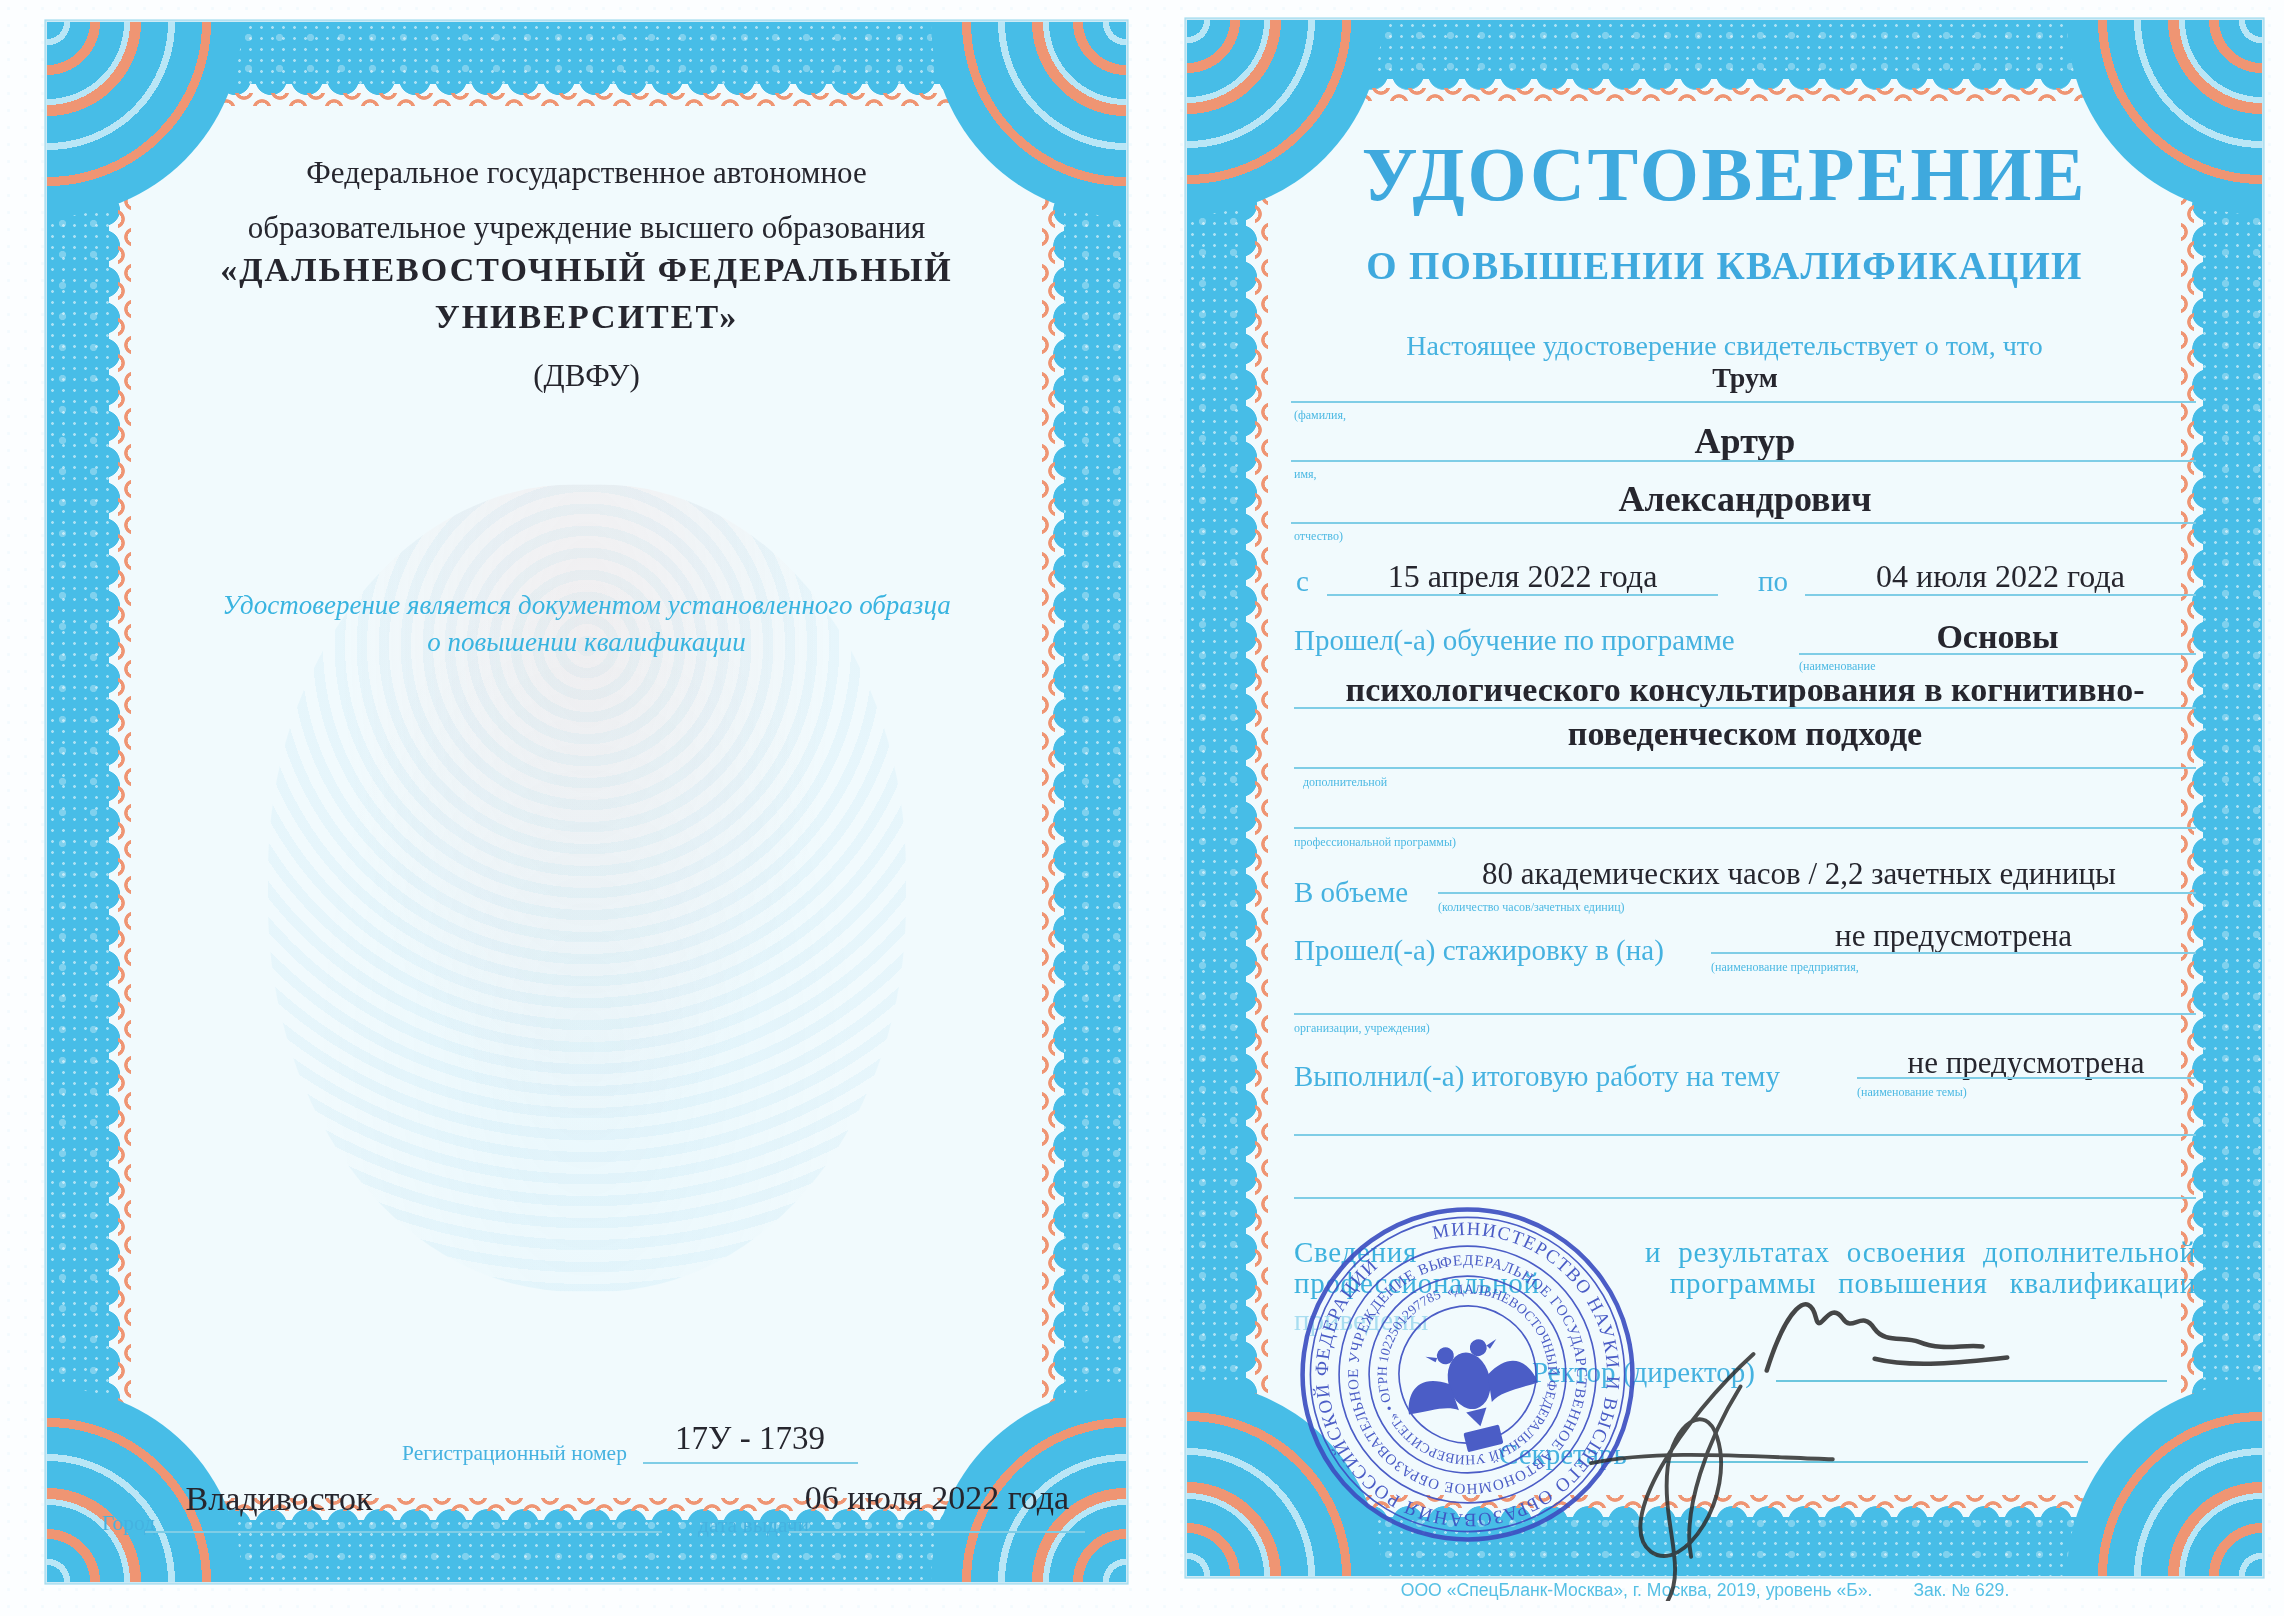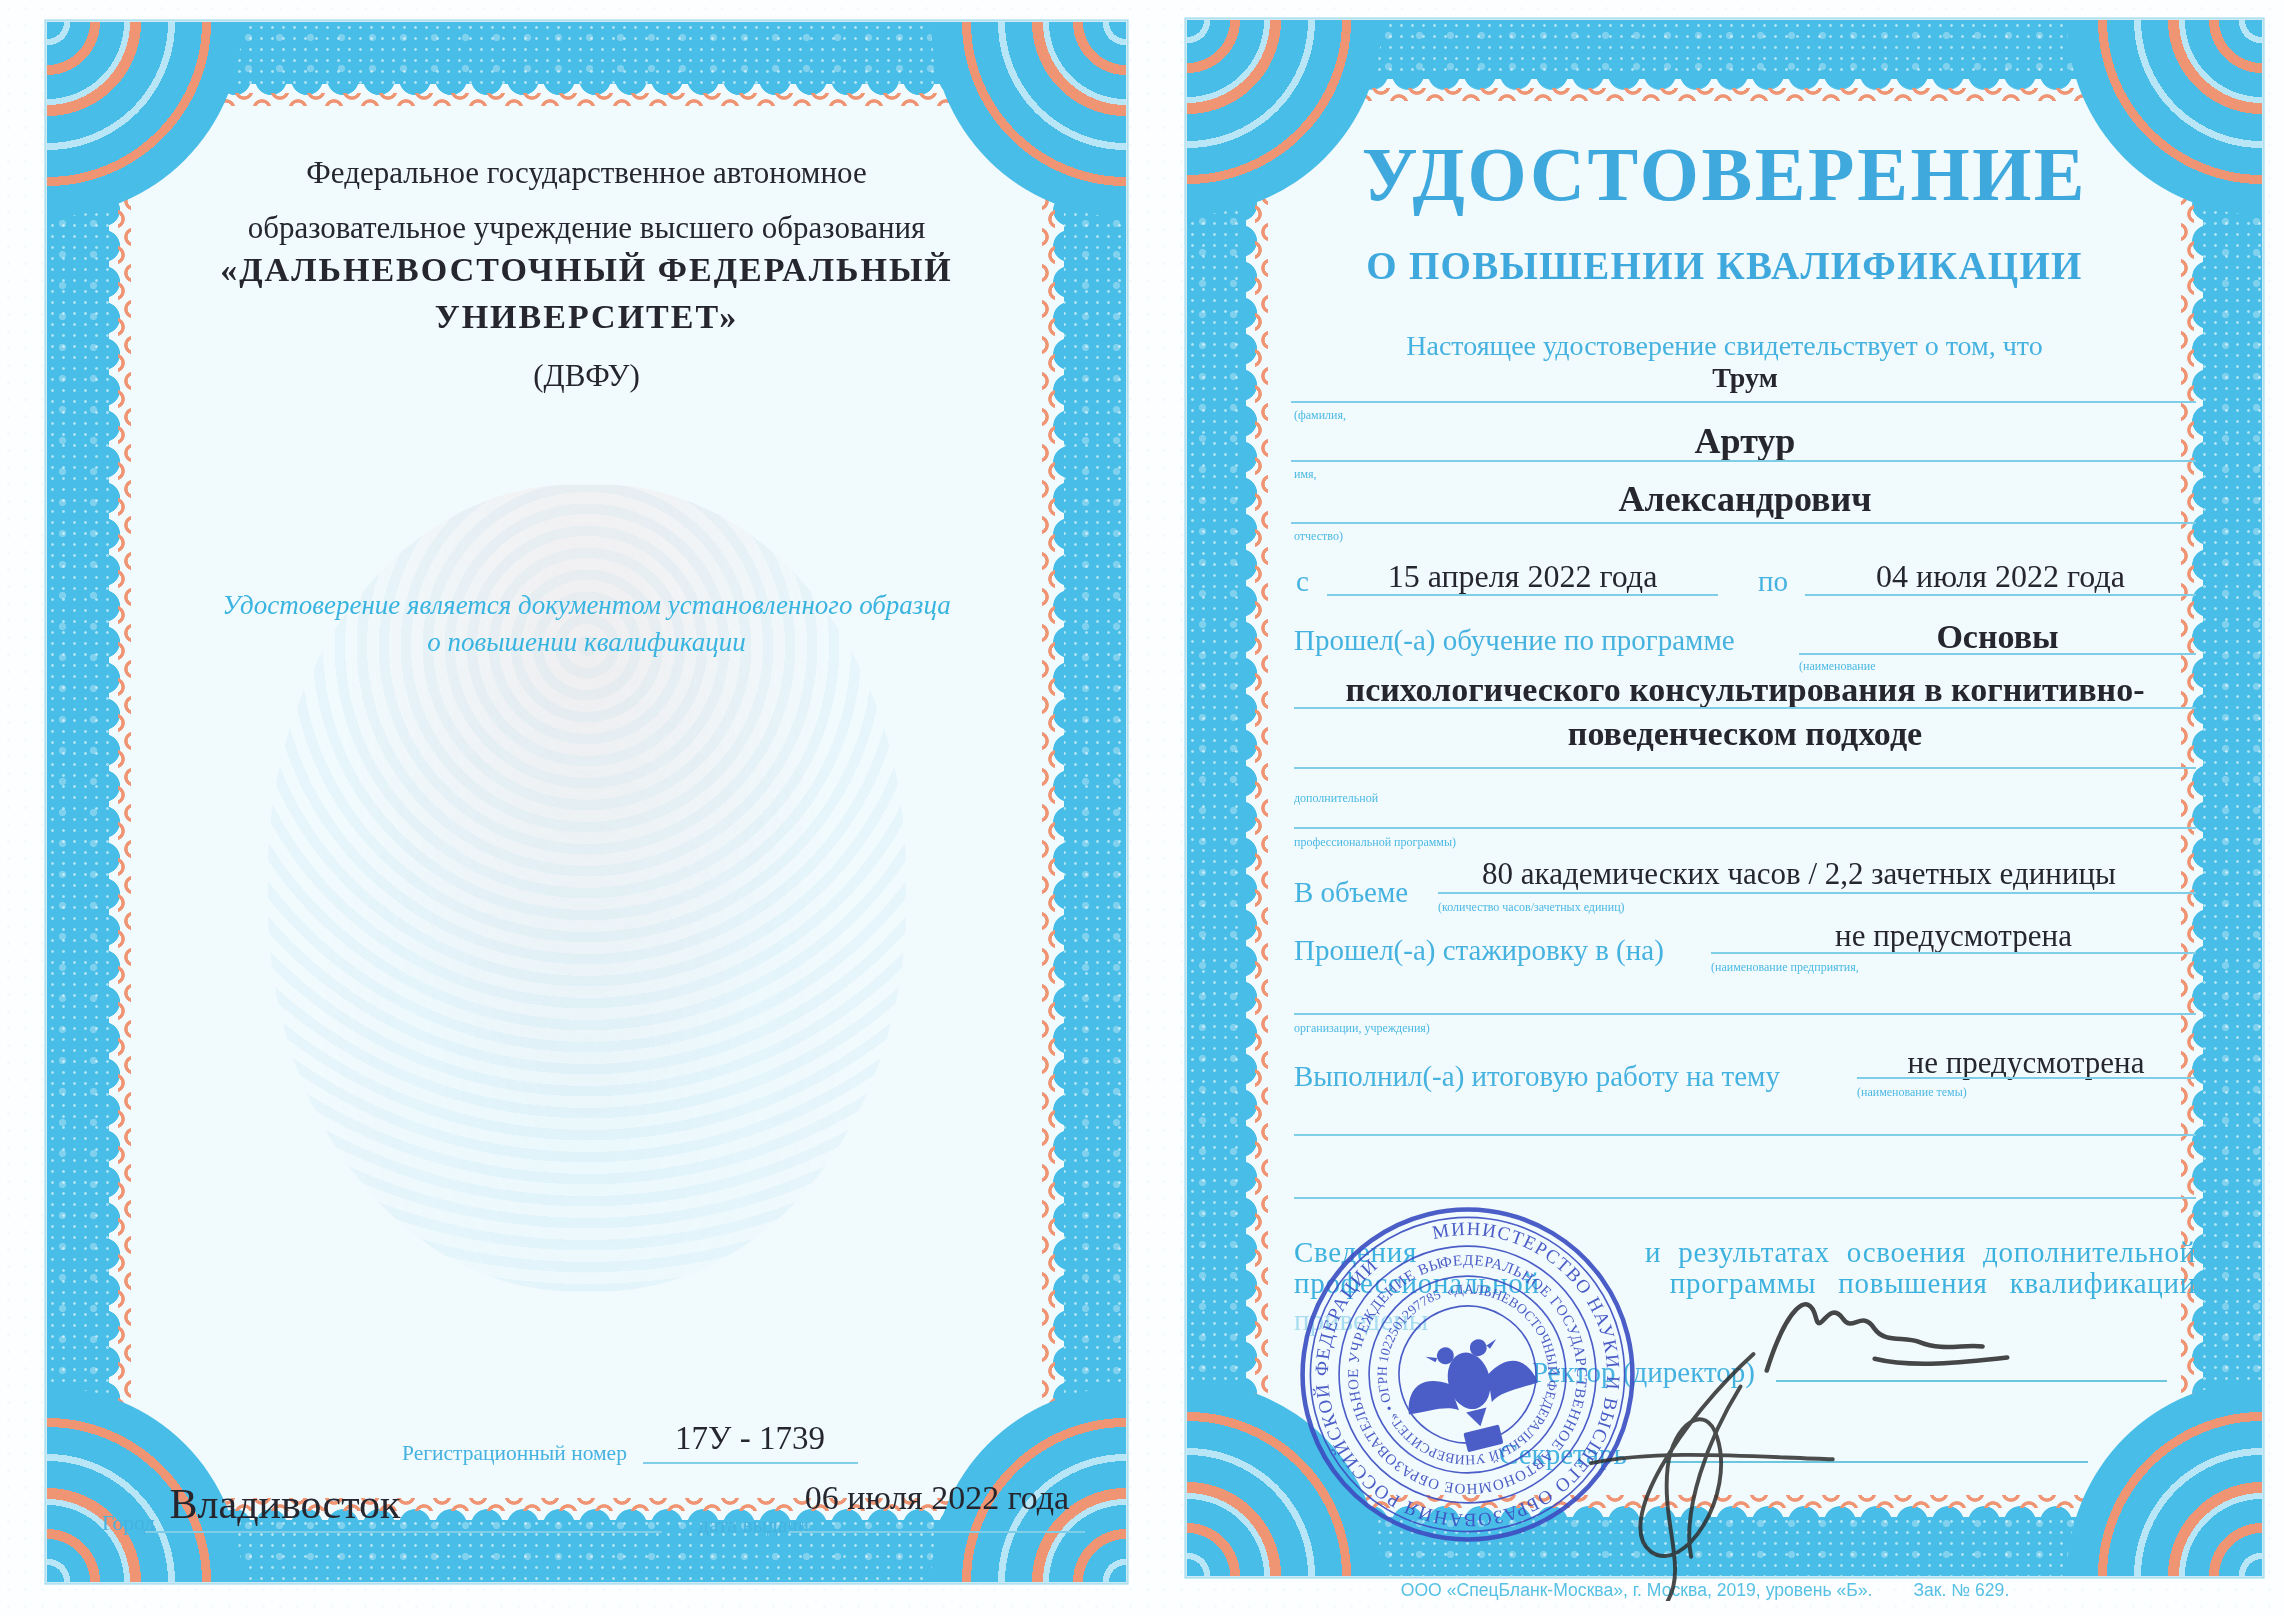--- a/index.html
+++ b/index.html
@@ -161,7 +161,7 @@
 
       <div class="val ctr" style="left:107px;width:902px;top:695px;font-size:34px;font-weight:bold;">поведенческом подходе</div>
       <div class="ul" style="left:107px;width:902px;top:747px;"></div>
-      <div class="cap" style="left:107px;width:902px;top:755px;margin-top:16px;">дополнительной</div>
+      <div class="cap" style="left:116px;width:902px;top:755px;">дополнительной</div>
       <div class="ul" style="left:107px;width:902px;top:807px;"></div>
       <div class="cap" style="left:107px;width:902px;top:815px;">профессиональной программы)</div>
 

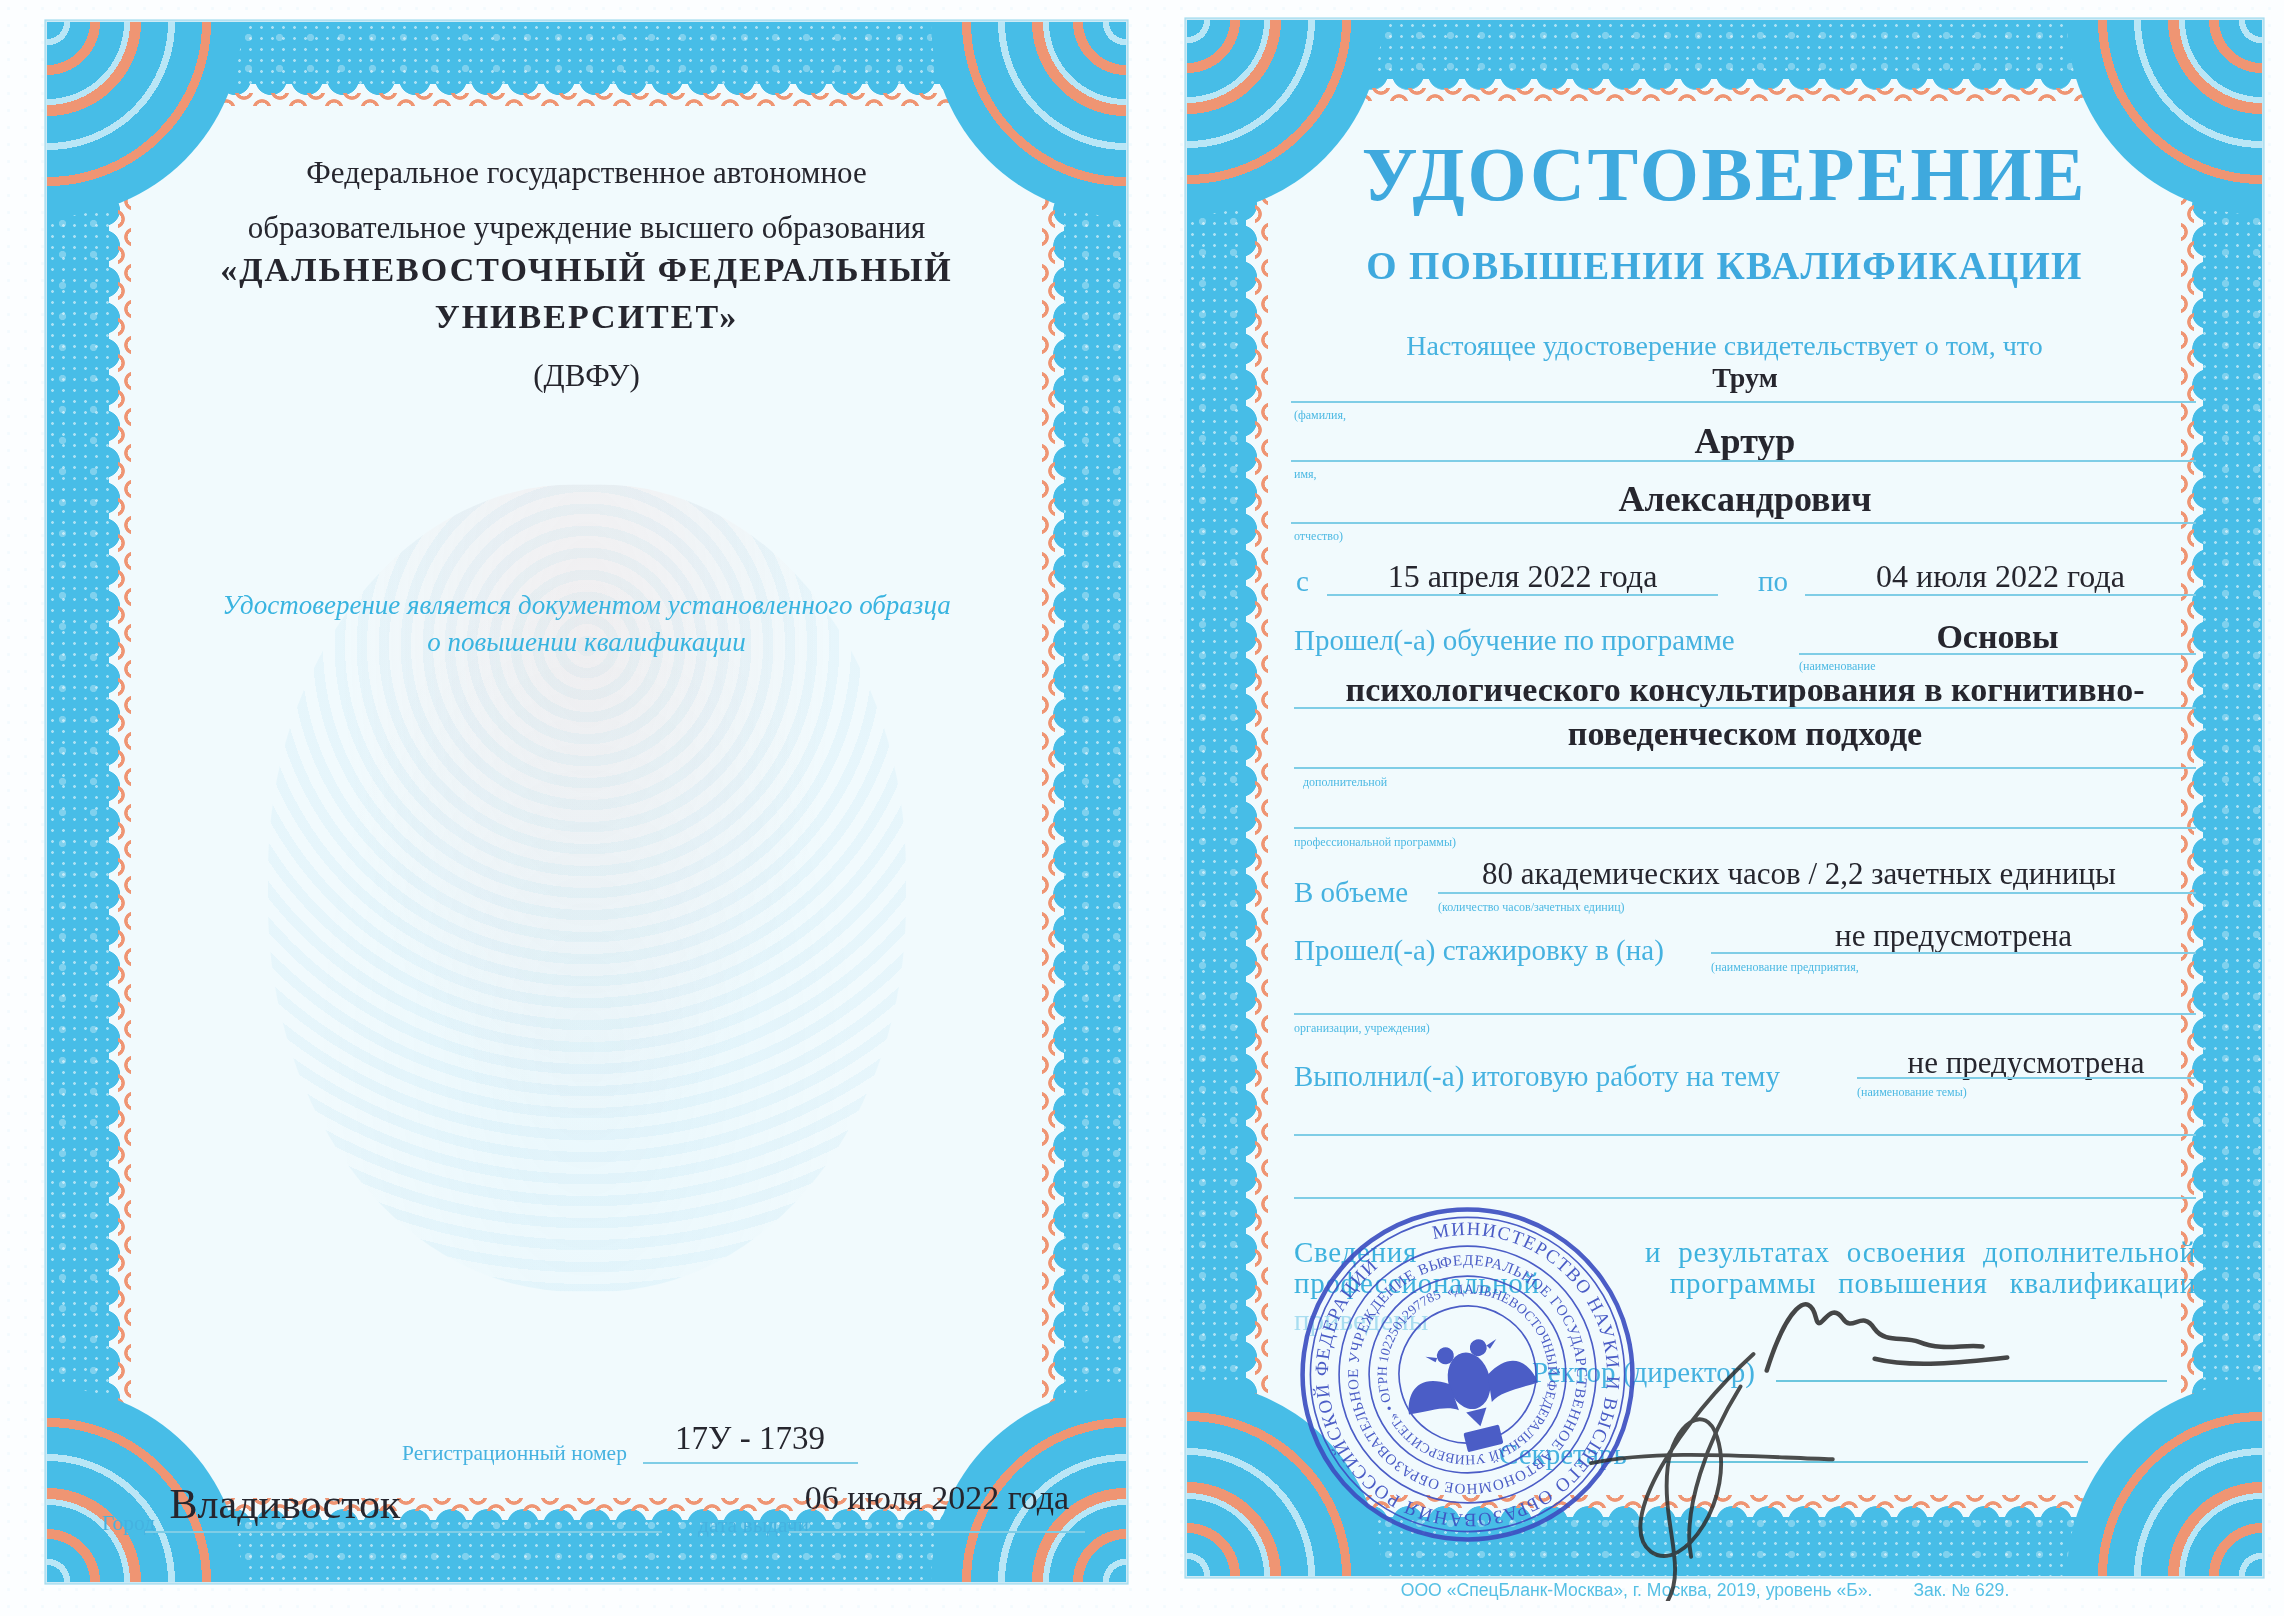--- a/index.html
+++ b/index.html
@@ -101,7 +101,7 @@
       <div class="lbl" style="left:355px;top:1419px;font-size:21.5px;">Регистрационный номер</div>
       <div class="ul" style="left:596px;width:215px;top:1440px;"></div>
 
-      <div class="val ctr" style="left:98px;width:280px;top:1458px;font-size:42px;">Владивосток</div>
+      <div class="val ctr" style="left:92px;width:280px;top:1458px;font-size:34px;">Владивосток</div>
       <div class="lbl" style="left:55px;top:1489px;font-size:21.5px;">Город</div>
       <div class="ul" style="left:98px;width:517px;top:1509px;"></div>
 

